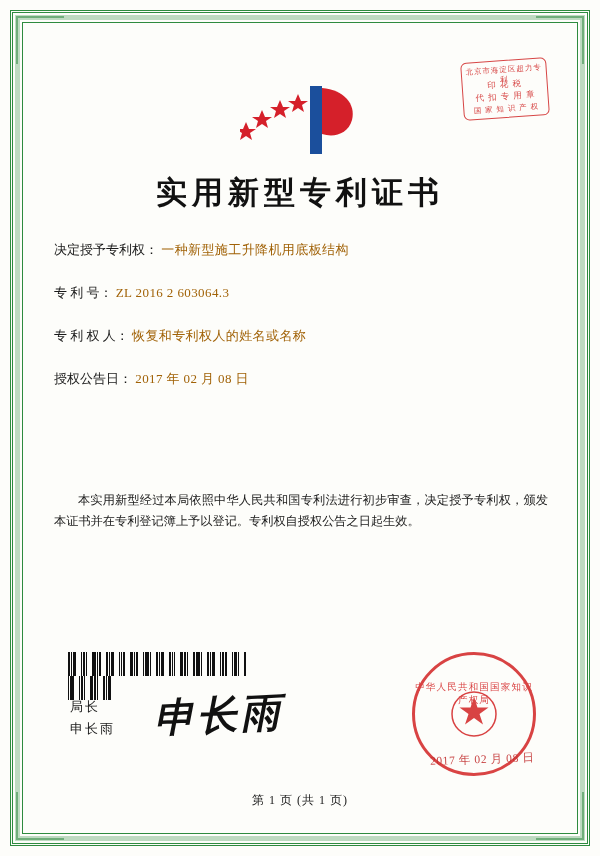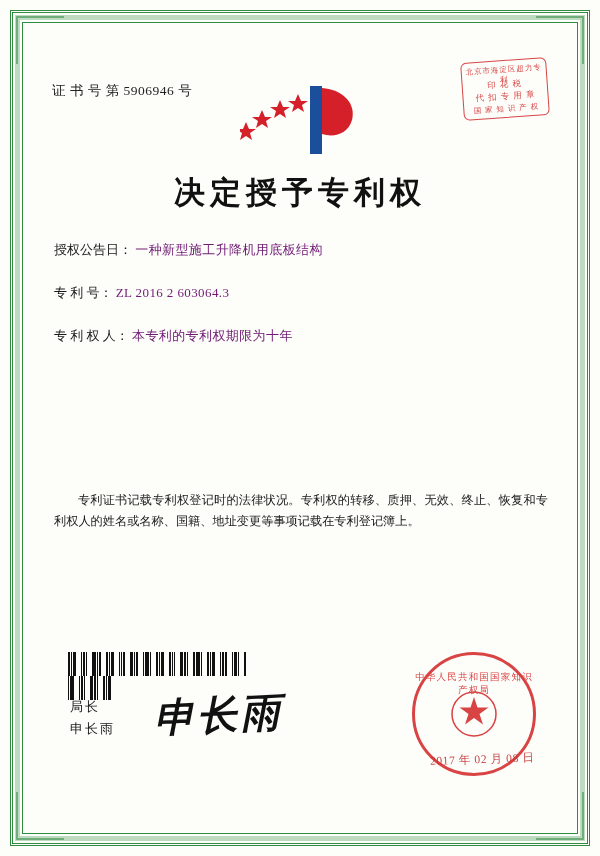--- a/index.html
+++ b/index.html
@@ -279,11 +279,6 @@
 
   <div class="content">
 
-    <div class="cert-number">
-      <span>证 书 号 第</span>
-      <span>5906946</span>
-      <span>号</span>
-    </div>
 
     <div class="stamp-top">
       <div class="st-line st-l1">北京市海淀区超力专利</div>

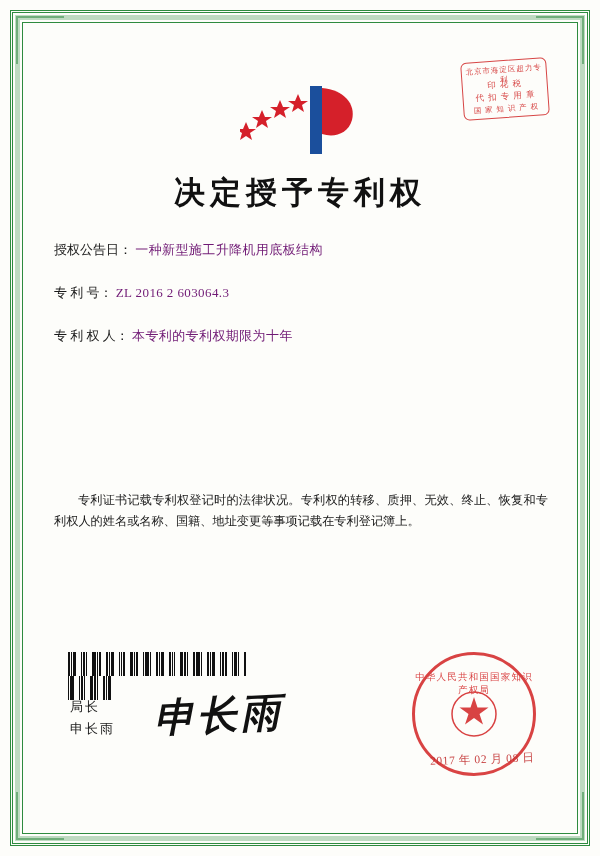--- a/index.html
+++ b/index.html
@@ -300,7 +300,7 @@
       </svg>
     </div>
 
-    <div class="title">决定授予专利权</div>
+    <div class="title">实用新型专利证书</div>
 
     <div class="fields">
       <div class="field-row">

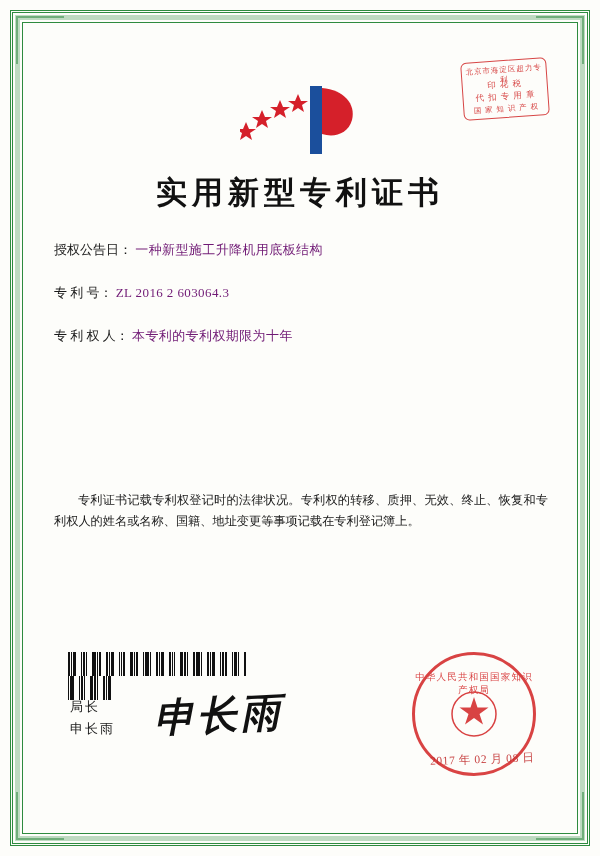--- a/index.html
+++ b/index.html
@@ -304,7 +304,7 @@
 
     <div class="fields">
       <div class="field-row">
-        <span class="field-label">授权公告日：</span>
+        <span class="field-label">决定授予专利权：</span>
         <span class="field-value">一种新型施工升降机用底板结构</span>
       </div>
       <div class="field-row">

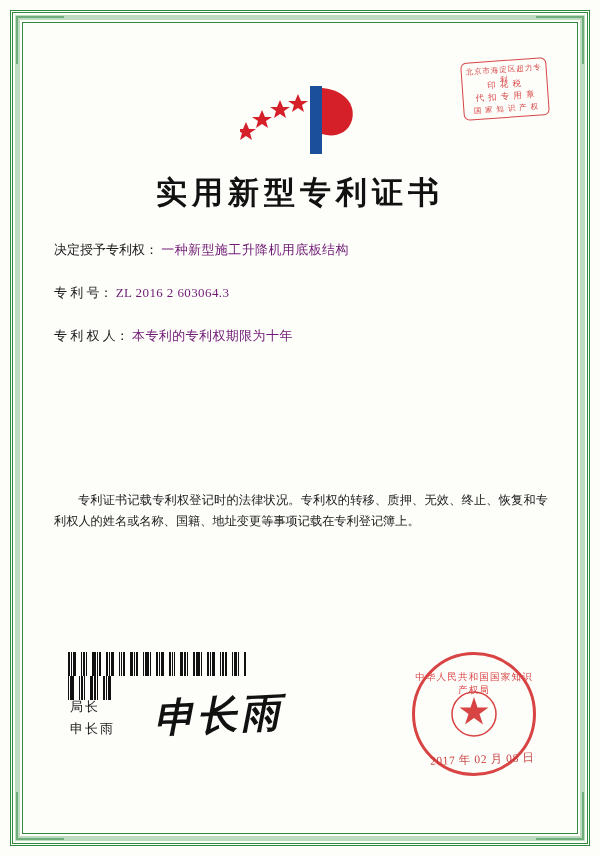--- a/index.html
+++ b/index.html
@@ -150,7 +150,7 @@
   }
   .field-value {
     display: inline-block;
-    color: #701a75;
+    color: #a16207;
     letter-spacing: 0.4px;
   }
 

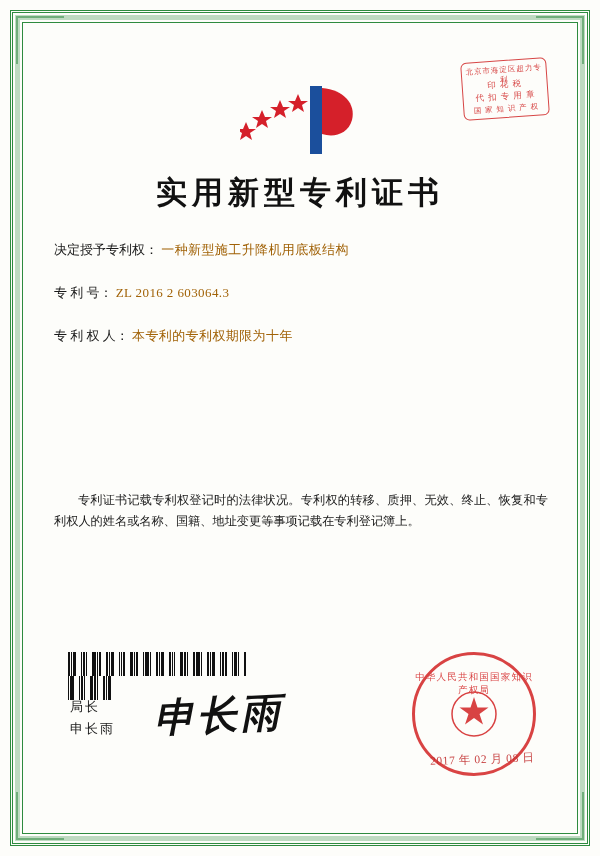--- a/index.html
+++ b/index.html
@@ -313,7 +313,7 @@
       </div>
       <div class="field-row">
         <span class="field-label">专 利 权 人：</span>
-        <span class="field-value">本专利的专利权期限为十年</span>
+        <span class="field-value">恢复和专利权人的姓名或名称</span>
       </div>
     </div>
 

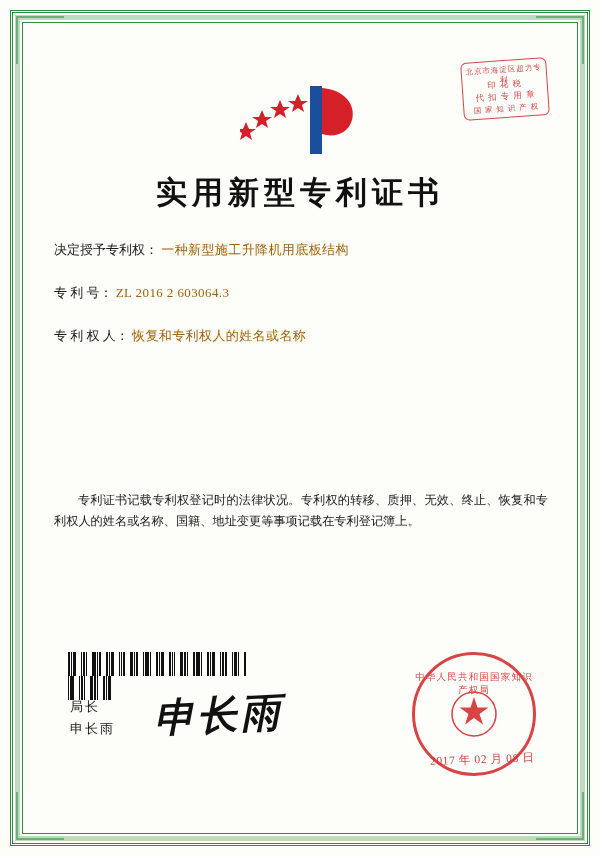--- a/index.html
+++ b/index.html
@@ -315,6 +315,10 @@
         <span class="field-label">专 利 权 人：</span>
         <span class="field-value">恢复和专利权人的姓名或名称</span>
       </div>
+      <div class="field-row">
+        <span class="field-label">授权公告日：</span>
+        <span class="field-value">2017 年 02 月 08 日</span>
+      </div>
     </div>
 
     <div class="paragraphs">

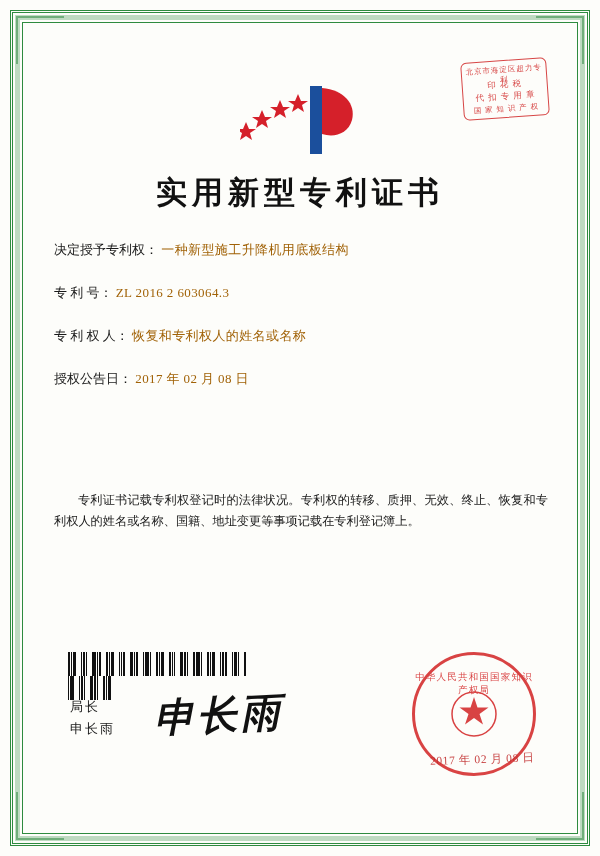--- a/index.html
+++ b/index.html
@@ -322,6 +322,7 @@
     </div>
 
     <div class="paragraphs">
+      <p>本实用新型经过本局依照中华人民共和国专利法进行初步审查，决定授予专利权，颁发本证书并在专利登记簿上予以登记。专利权自授权公告之日起生效。</p>
       <p>专利证书记载专利权登记时的法律状况。专利权的转移、质押、无效、终止、恢复和专利权人的姓名或名称、国籍、地址变更等事项记载在专利登记簿上。</p>
     </div>
 

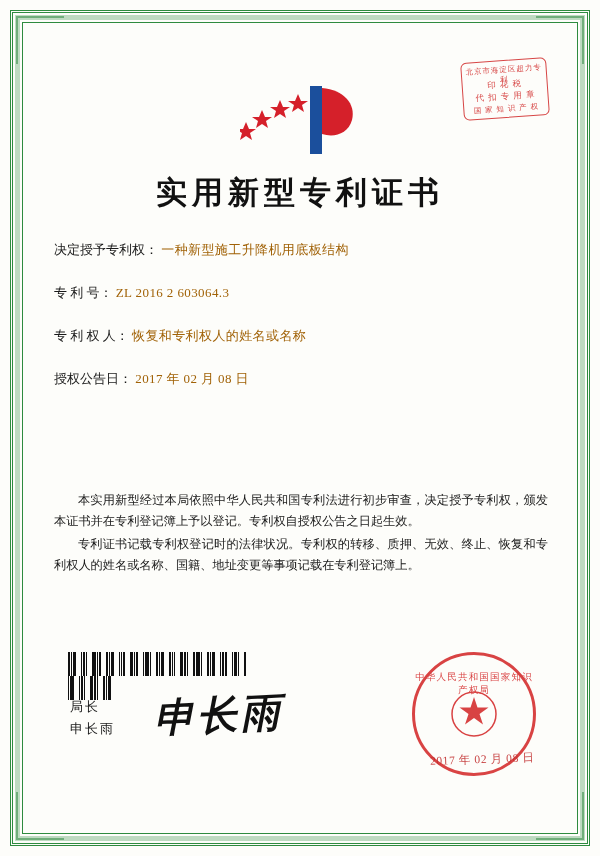--- a/index.html
+++ b/index.html
@@ -323,7 +323,6 @@
 
     <div class="paragraphs">
       <p>本实用新型经过本局依照中华人民共和国专利法进行初步审查，决定授予专利权，颁发本证书并在专利登记簿上予以登记。专利权自授权公告之日起生效。</p>
-      <p>专利证书记载专利权登记时的法律状况。专利权的转移、质押、无效、终止、恢复和专利权人的姓名或名称、国籍、地址变更等事项记载在专利登记簿上。</p>
     </div>
 
     <div class="barcode">

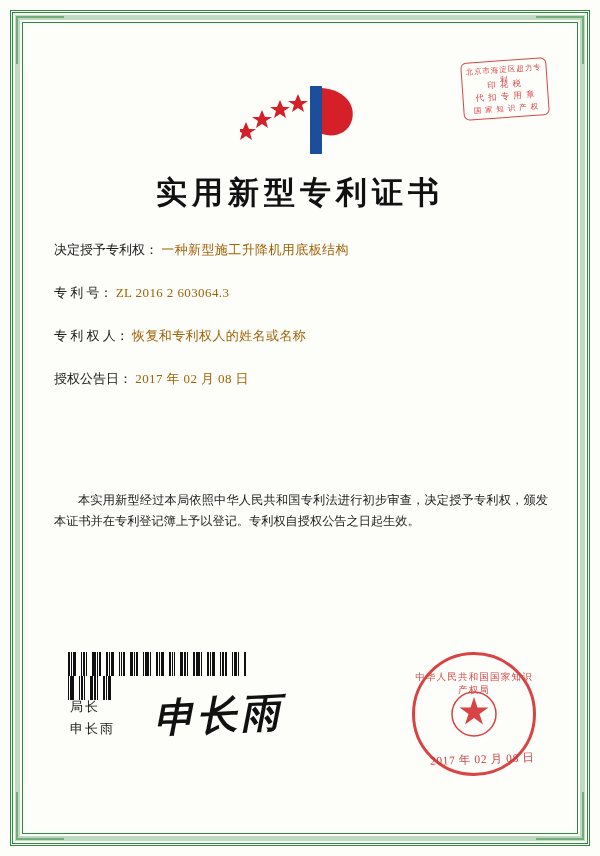--- a/index.html
+++ b/index.html
@@ -223,7 +223,7 @@
   }
   .seal-text-top {
     position: absolute;
-    left: 0; right: 0; top: 16px;
+    left: 0; right: 0; top: 26px;
     text-align: center;
     font-size: 9.5px;
     letter-spacing: 1.2px;

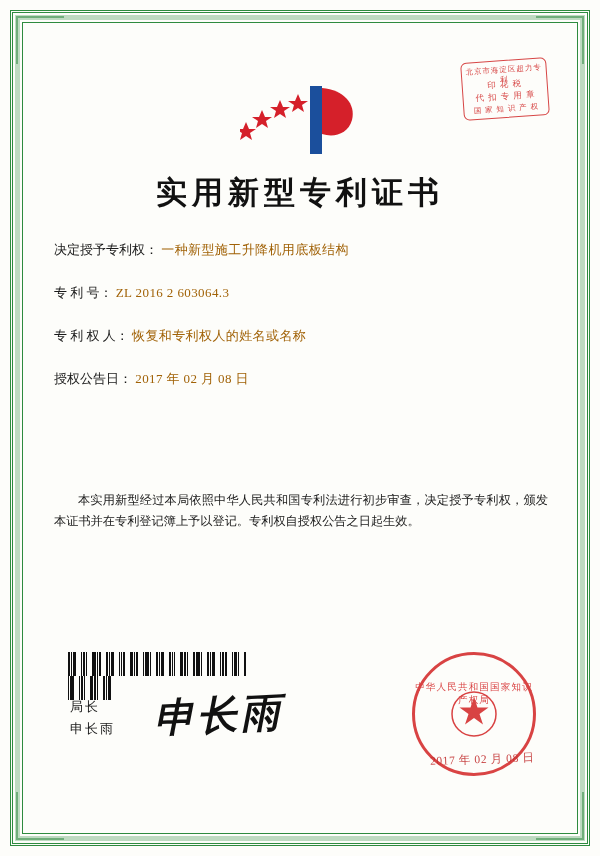--- a/index.html
+++ b/index.html
@@ -364,6 +364,7 @@
     </div>
     <div class="seal-date">2017 年 02 月 08 日</div>
 
+    <div class="page-footer">第 1 页 (共 1 页)</div>
 
   </div>
 </div>

